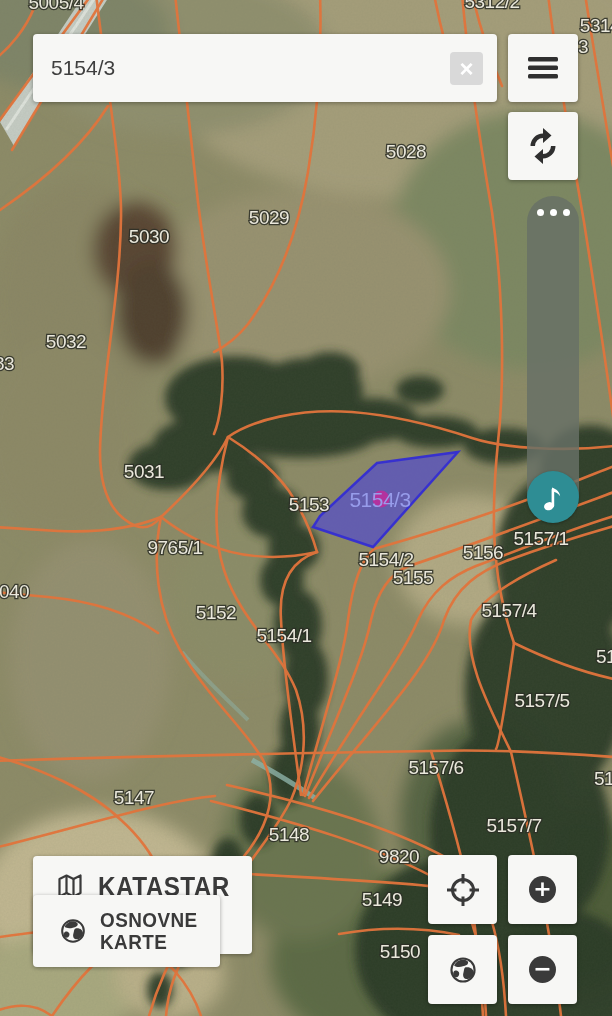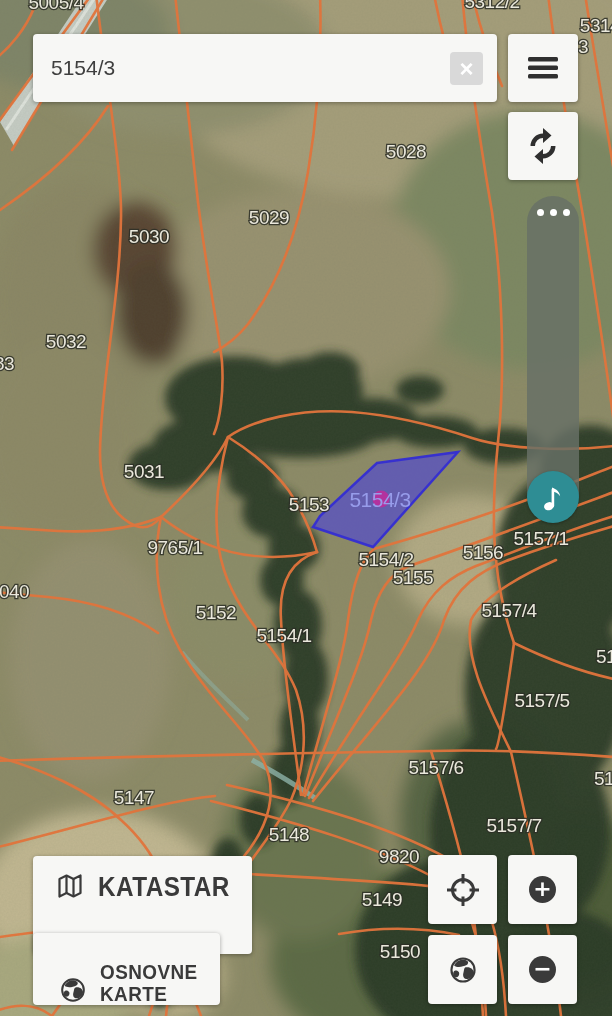--- a/index.html
+++ b/index.html
@@ -26,7 +26,7 @@
              font:bold 22px/26px "DejaVu Sans",sans-serif;text-align:center;}
 
   .btn-katastar{left:33px;top:856px;width:187px;height:66px;display:flex;align-items:flex-start;padding:16px;}
-  .btn-osnovne{left:33px;top:933px;width:187px;height:72px;display:flex;align-items:flex-end;}
+  .btn-osnovne{left:33px;top:895px;width:187px;height:72px;display:flex;align-items:center;}
   .biglabel{font-weight:bold;color:#3a3a3a;transform:scaleX(.9);transform-origin:left center;
             letter-spacing:.5px;white-space:nowrap;}
   .btn-katastar .biglabel{font-size:27px;}

